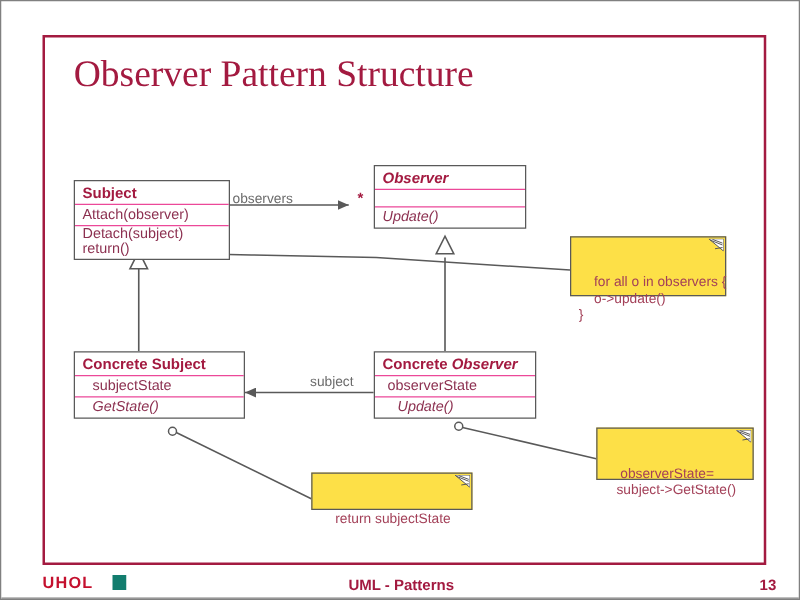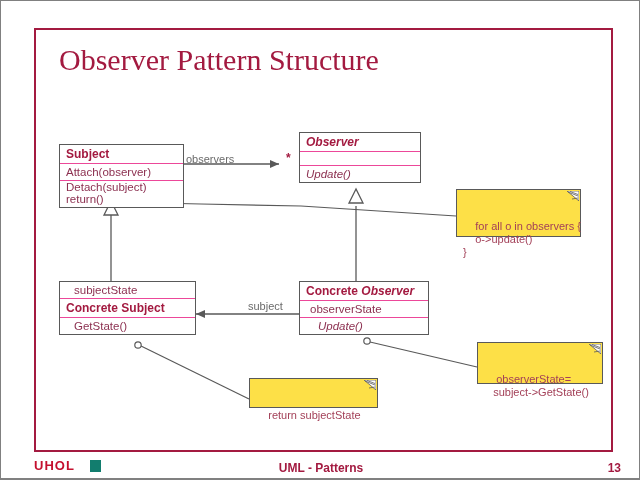--- a/index.html
+++ b/index.html
@@ -208,8 +208,8 @@
   </div>
 
   <div class="uml-class" style="left:58px; top:280px; width:137px;">
+    <div class="uml-row uml-name">Concrete Subject</div>
     <div class="uml-row uml-attr" style="padding-left:14px;">subjectState</div>
-    <div class="uml-row uml-name">Concrete Subject</div>
     <div class="uml-row uml-method" style="padding-left:14px;">GetState()</div>
   </div>
 

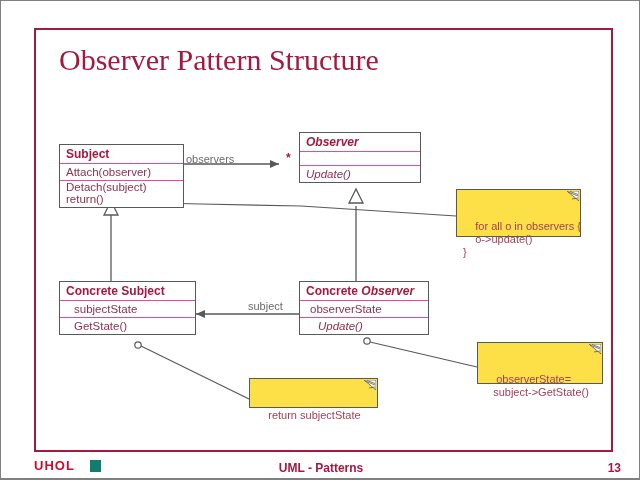--- a/index.html
+++ b/index.html
@@ -210,7 +210,7 @@
   <div class="uml-class" style="left:58px; top:280px; width:137px;">
     <div class="uml-row uml-name">Concrete Subject</div>
     <div class="uml-row uml-attr" style="padding-left:14px;">subjectState</div>
-    <div class="uml-row uml-method" style="padding-left:14px;">GetState()</div>
+    <div class="uml-row uml-method" style="padding-left:14px;font-style:italic;">GetState()</div>
   </div>
 
   <div class="uml-class" style="left:298px; top:280px; width:130px;">

